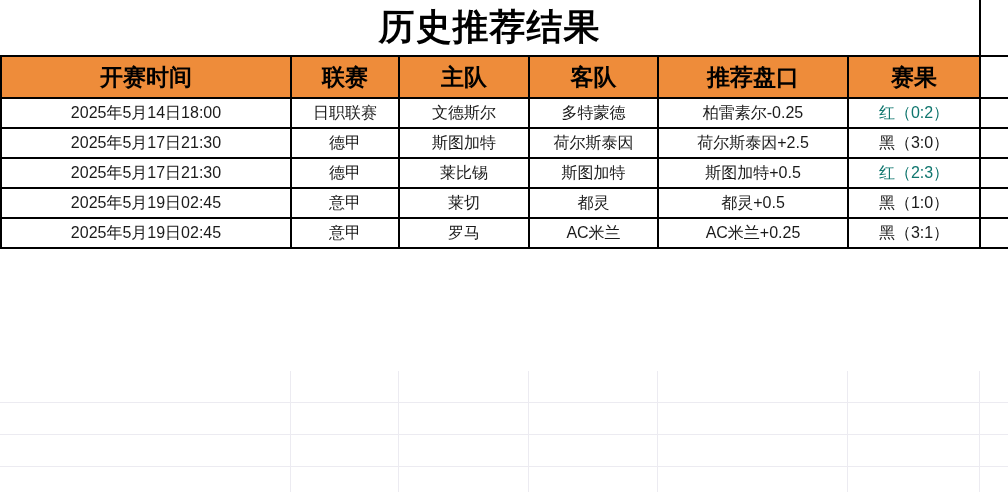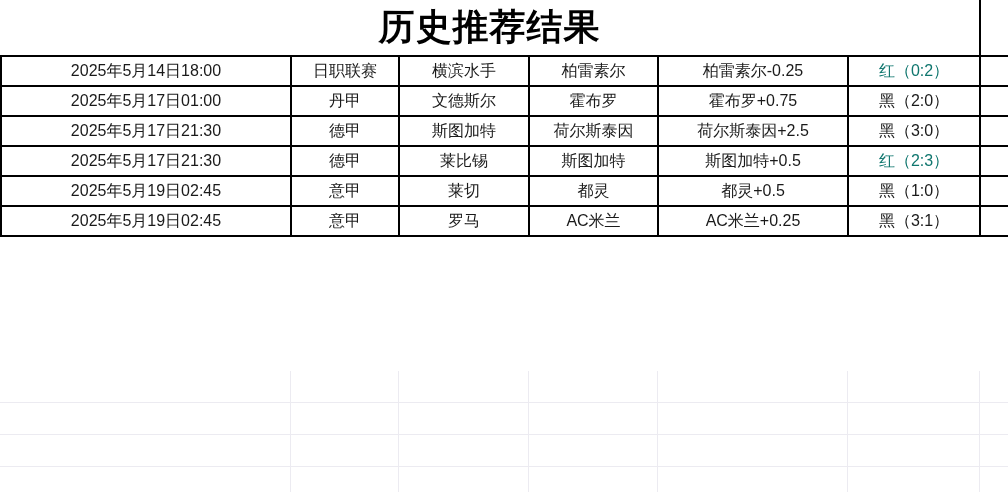--- a/index.html
+++ b/index.html
@@ -49,6 +49,15 @@
       <col style="width:29px">
     </colgroup>
     <tbody>
+        <tr>
+      <th>开赛时间</th>
+      <th>联赛</th>
+      <th>主队</th>
+      <th>客队</th>
+      <th>推荐盘口</th>
+      <th>赛果</th>
+      <th class="stub"></th>
+    </tr>
 
     <tr>
       <td>

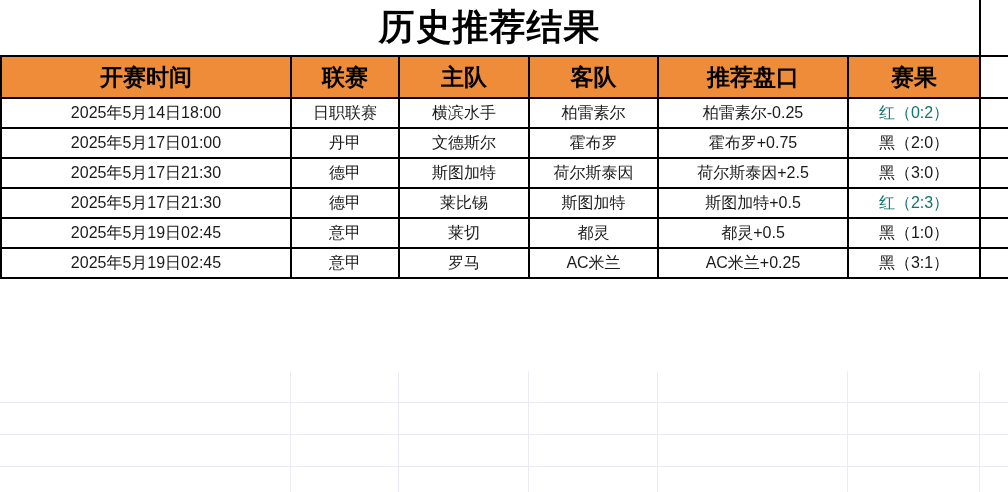--- a/index.html
+++ b/index.html
@@ -67,7 +67,7 @@
             <div class="cellclip">日职联赛</div>
           </td>
       <td>
-            <div class="cellclip">横滨水手</div>
+            <div class="cellclip">文德斯尔</div>
           </td>
       <td>
             <div class="cellclip">柏雷素尔</div>

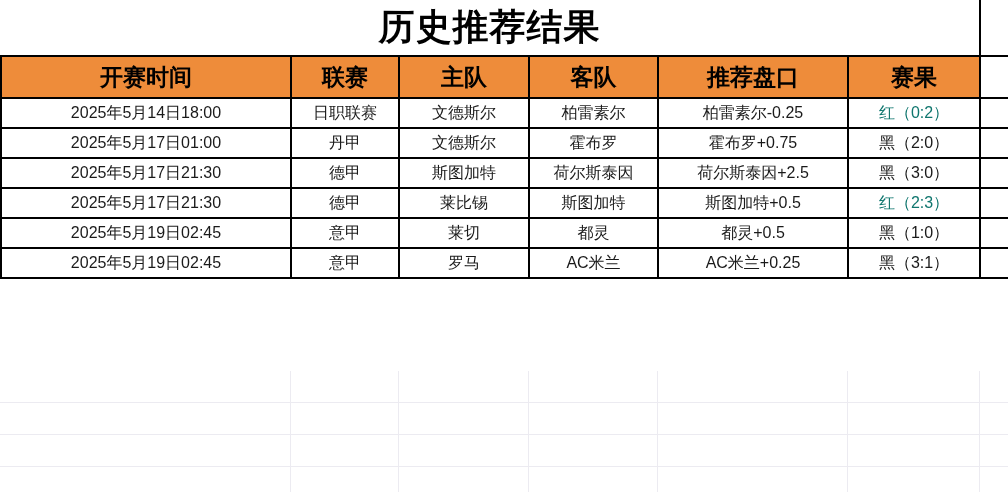--- a/index.html
+++ b/index.html
@@ -70,7 +70,7 @@
             <div class="cellclip">文德斯尔</div>
           </td>
       <td>
-            <div class="cellclip">柏雷素尔</div>
+            <div class="cellclip">多特蒙德</div>
           </td>
       <td>
             <div class="cellclip">柏雷素尔-0.25</div>

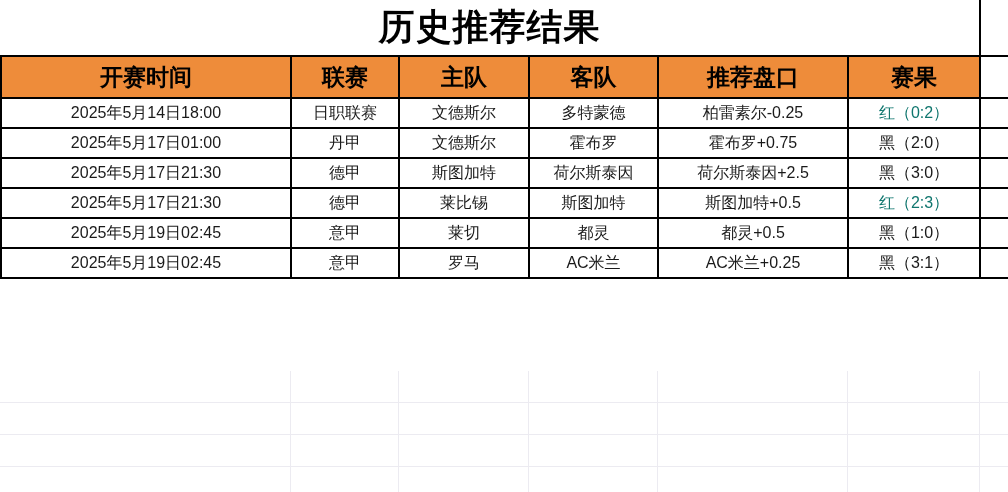--- a/index.html
+++ b/index.html
@@ -82,27 +82,6 @@
     </tr>
     <tr>
       <td>
-            <div class="cellclip">2025年5月17日01:00</div>
-          </td>
-      <td>
-            <div class="cellclip">丹甲</div>
-          </td>
-      <td>
-            <div class="cellclip">文德斯尔</div>
-          </td>
-      <td>
-            <div class="cellclip">霍布罗</div>
-          </td>
-      <td>
-            <div class="cellclip">霍布罗+0.75</div>
-          </td>
-      <td class="result">
-            <div class="cellclip" data-result="black">黑（2:0）</div>
-          </td>
-      <td></td>
-    </tr>
-    <tr>
-      <td>
             <div class="cellclip">2025年5月17日21:30</div>
           </td>
       <td>

